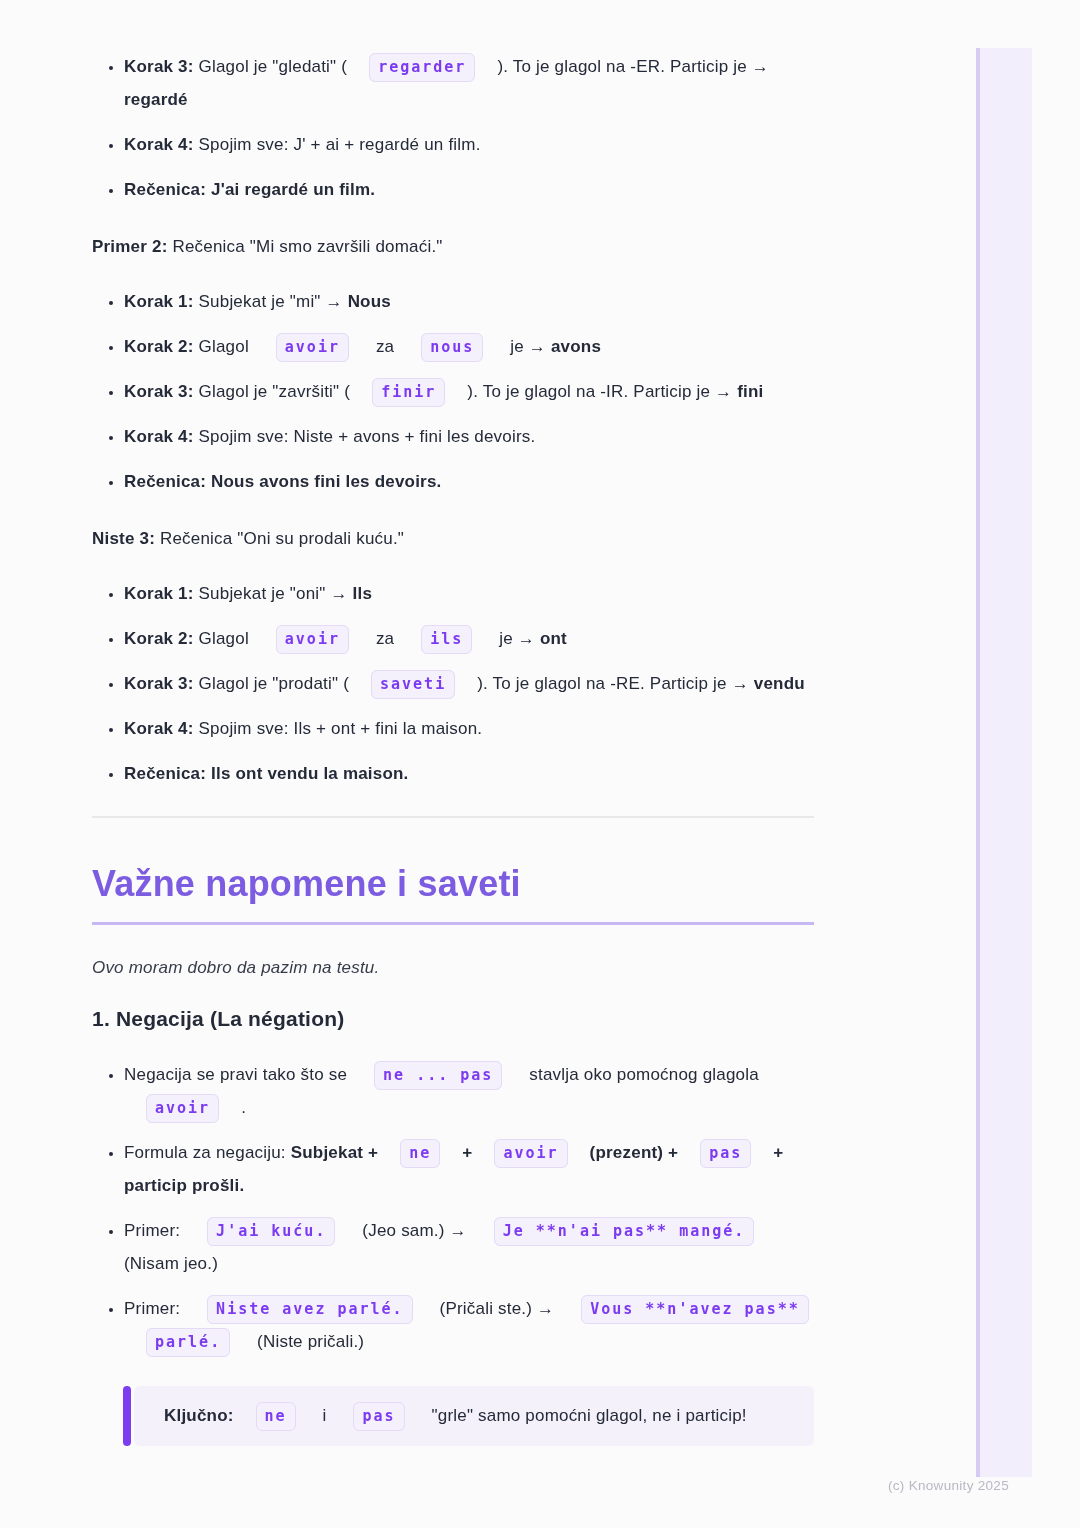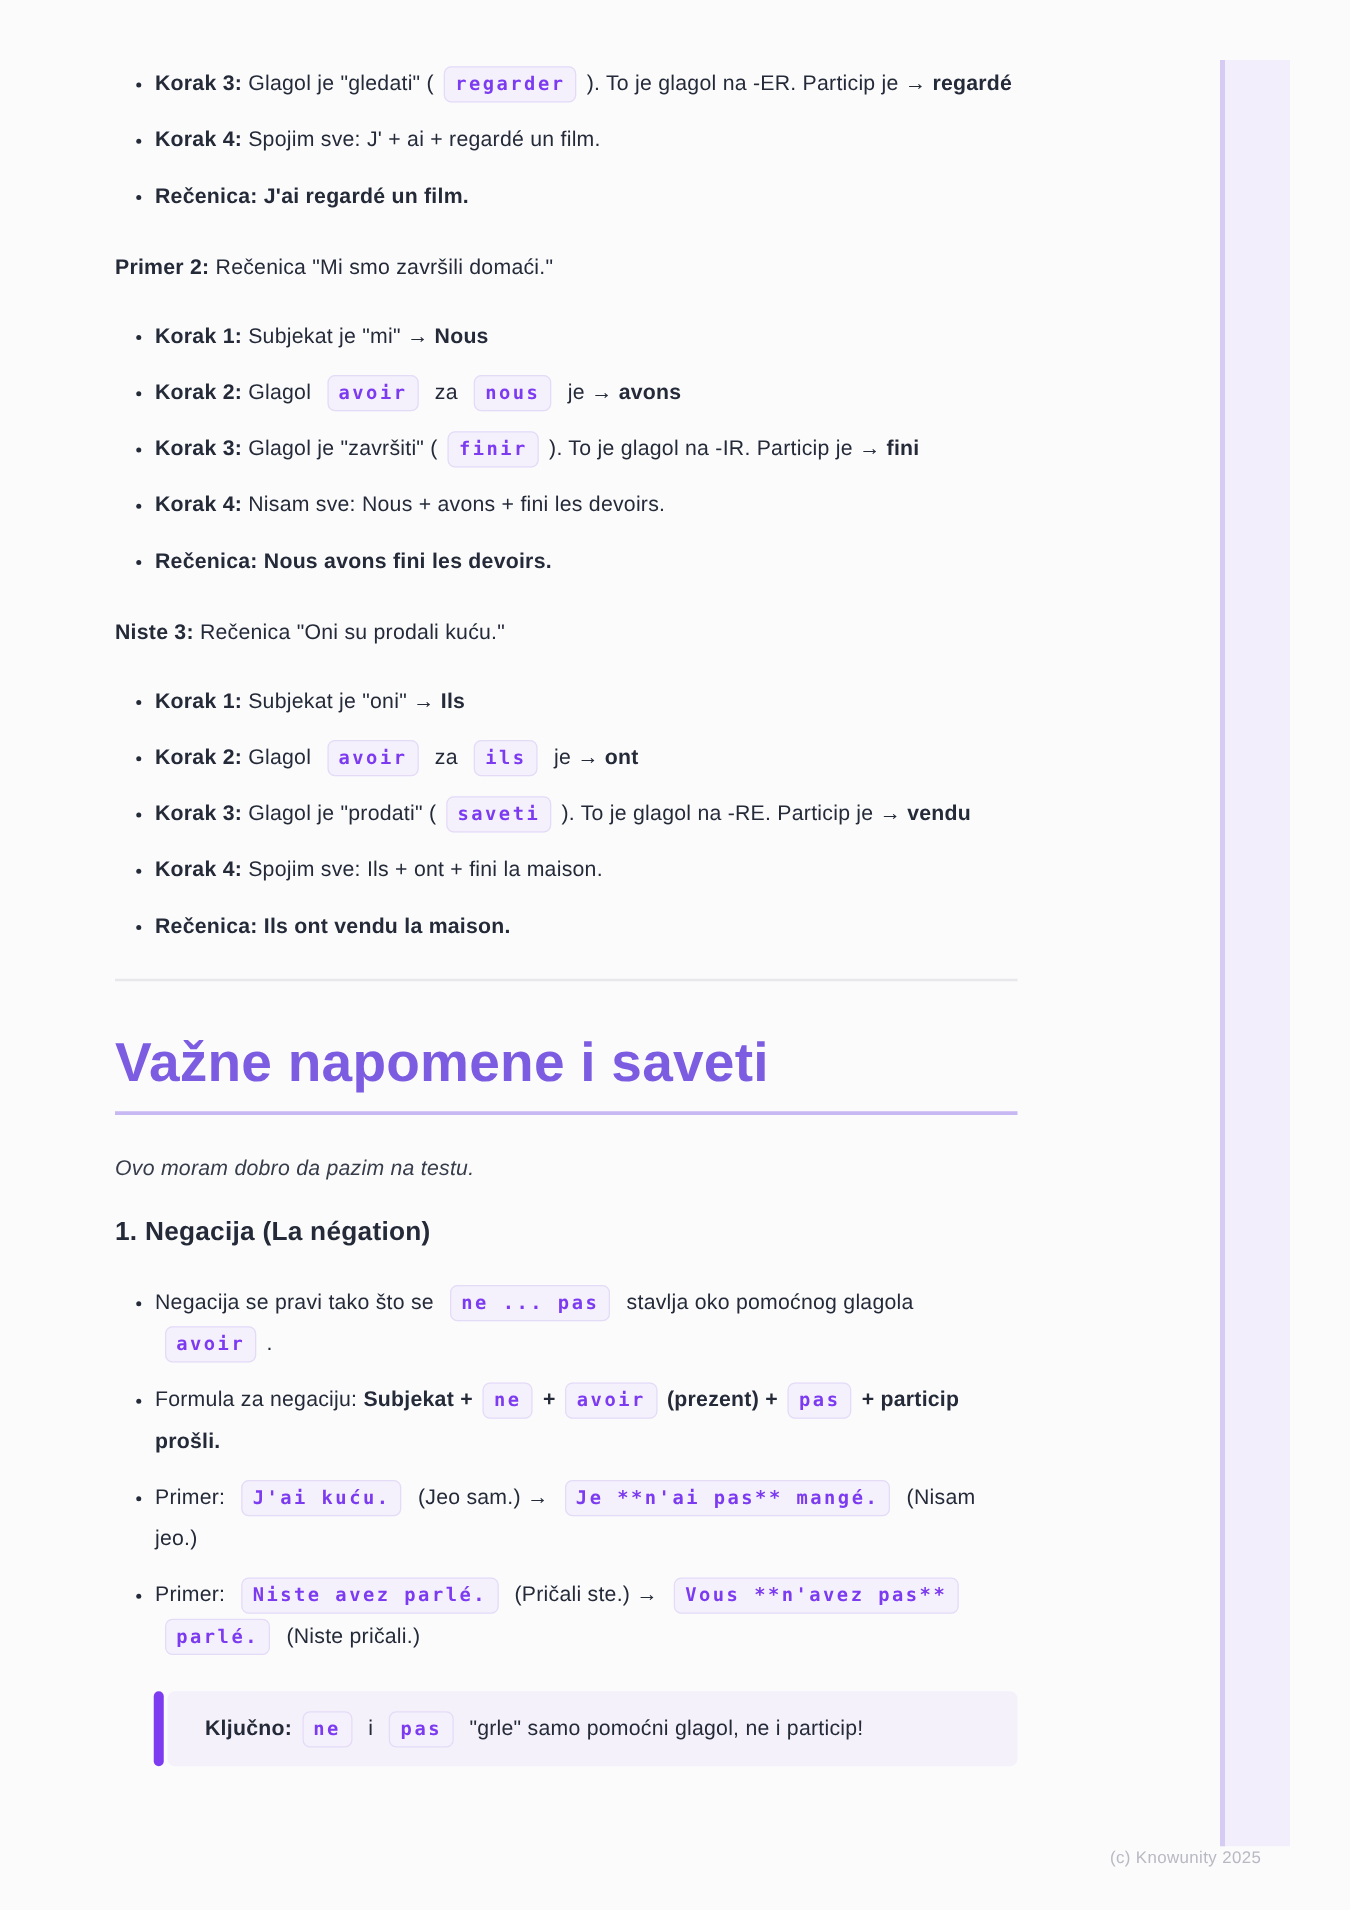--- a/index.html
+++ b/index.html
@@ -24,7 +24,7 @@
     color:var(--code-text,#7c3bf0);
     background:var(--code-bg,#f4f0fc);
     border:1px solid var(--code-border,#e4dbf7);
-    border-radius:6px;padding:4px 8px 5px;margin:0 8px;
+    border-radius:6px;padding:4px 8px 5px;margin:0 22px;
     -webkit-box-decoration-break:clone;box-decoration-break:clone;
   }
   hr.sec{border:none;border-top:2px solid var(--divider,#e8e8eb);margin:26px 0 0;}

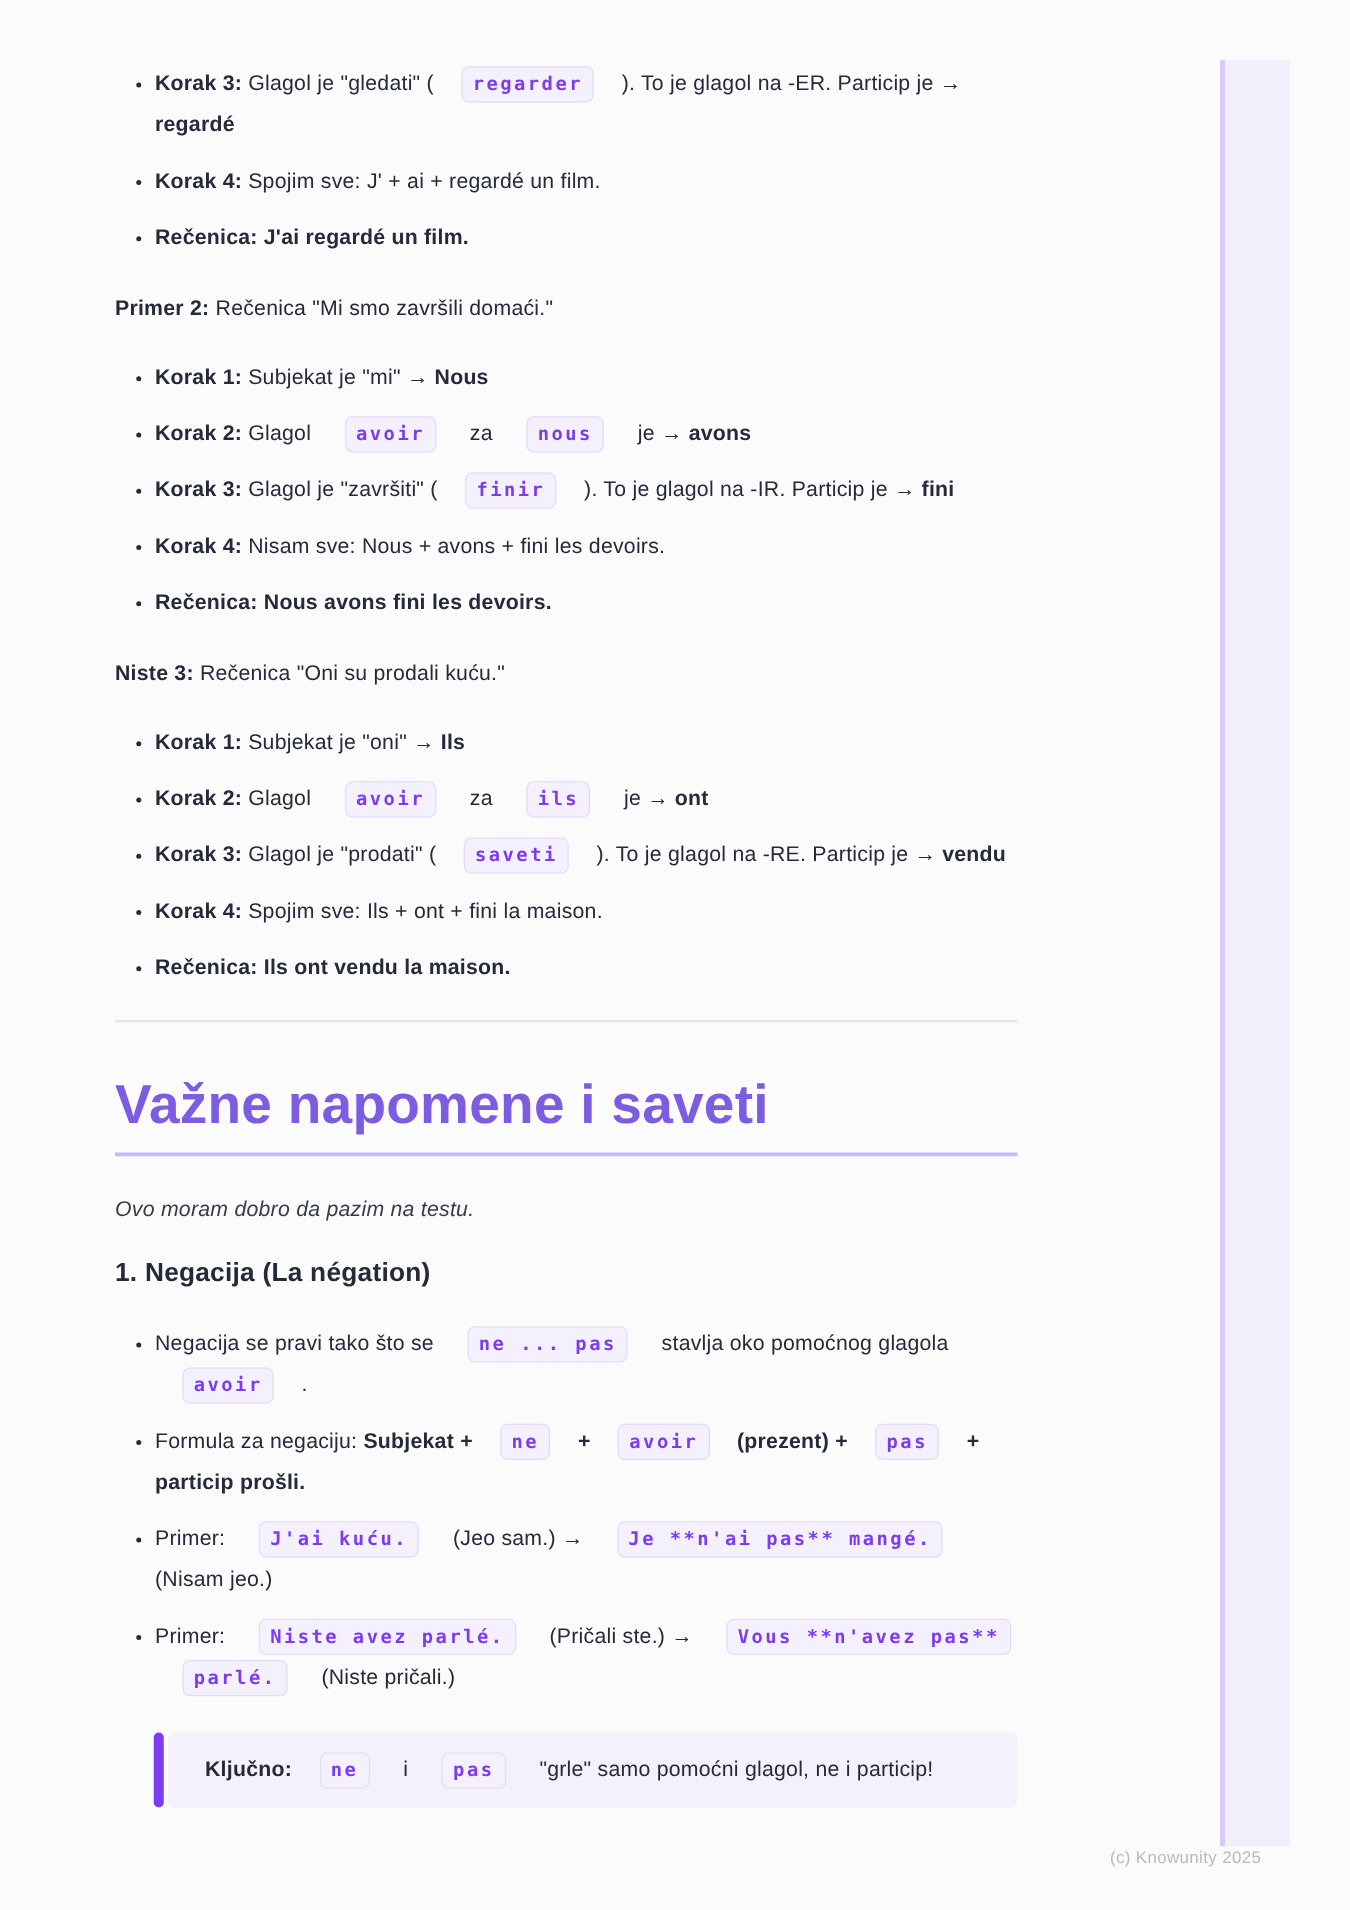--- a/index.html
+++ b/index.html
@@ -72,7 +72,7 @@
         <li><span class="b">Korak 1:</span><span> Subjekat je "mi" → </span><span class="b">Nous</span></li>
         <li><span class="b">Korak 2:</span><span> Glagol </span><code class="chip">avoir</code><span> za </span><code class="chip">nous</code><span> je → </span><span class="b">avons</span></li>
         <li><span class="b">Korak 3:</span><span> Glagol je "završiti" (</span><code class="chip">finir</code><span>). To je glagol na -IR. Particip je → </span><span class="b">fini</span></li>
-        <li><span class="b">Korak 4:</span><span> Nisam sve: Nous + avons + fini les devoirs.</span></li>
+        <li><span class="b">Korak 4:</span><span> Spojim sve: Niste + avons + fini les devoirs.</span></li>
         <li><span class="b">Rečenica: Nous avons fini les devoirs.</span></li>
       </ul>
       <p class="para"><span class="b">Niste 3:</span><span> Rečenica "Oni su prodali kuću."</span></p>

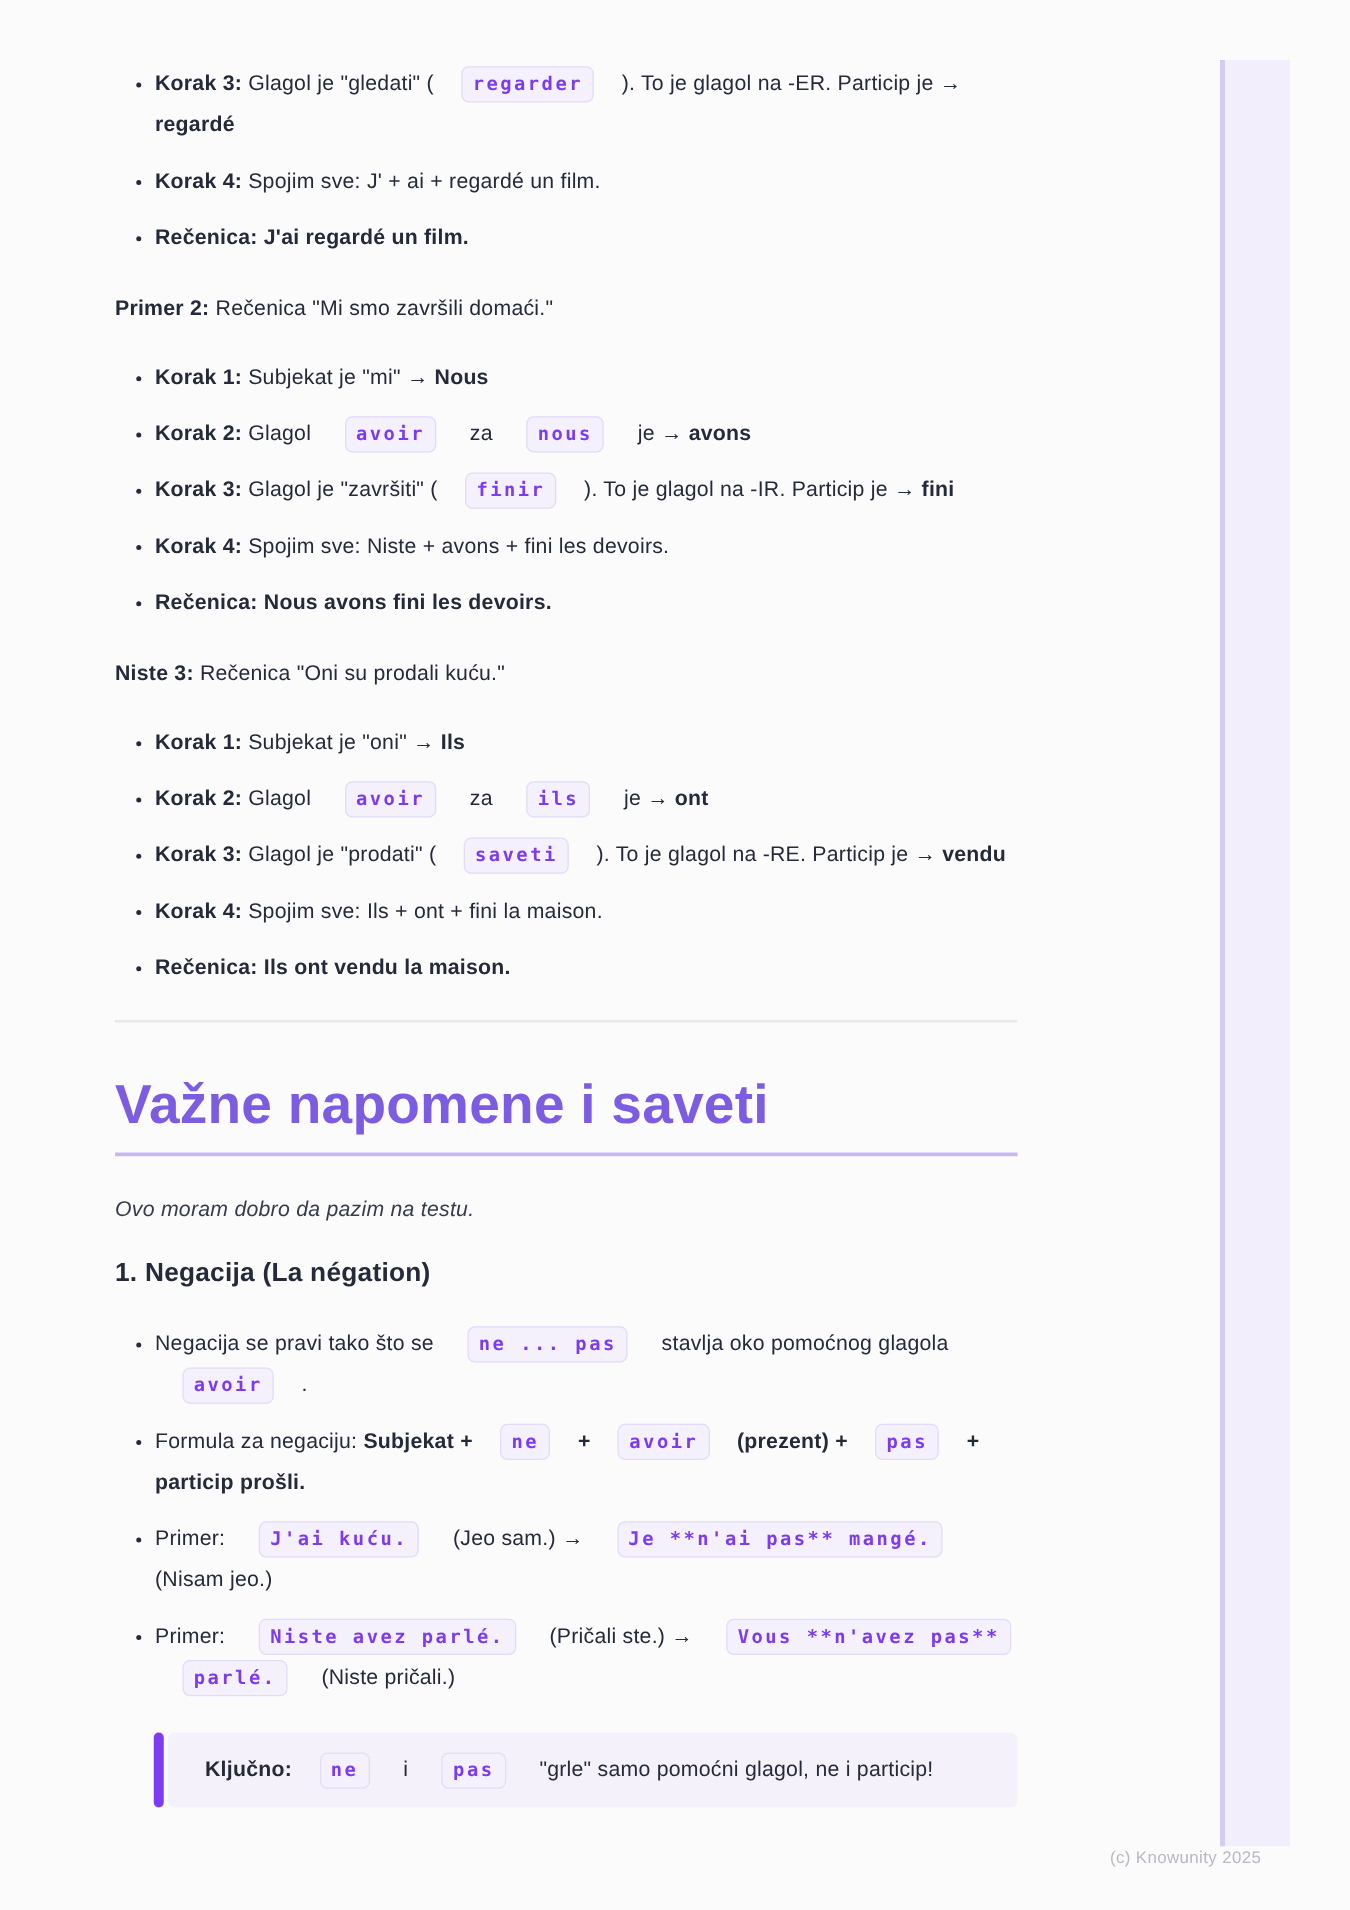--- a/index.html
+++ b/index.html
@@ -29,7 +29,7 @@
   }
   hr.sec{border:none;border-top:2px solid var(--divider,#e8e8eb);margin:26px 0 0;}
   h1.sec-title{
-    font-size:44px;line-height:44px;font-weight:bold;
+    font-size:36px;line-height:44px;font-weight:bold;
     color:var(--heading-accent,#7c5ce0);
     margin:44px 0 0;padding-bottom:16px;
     border-bottom:3px solid var(--heading-underline,#c7b7f2);

